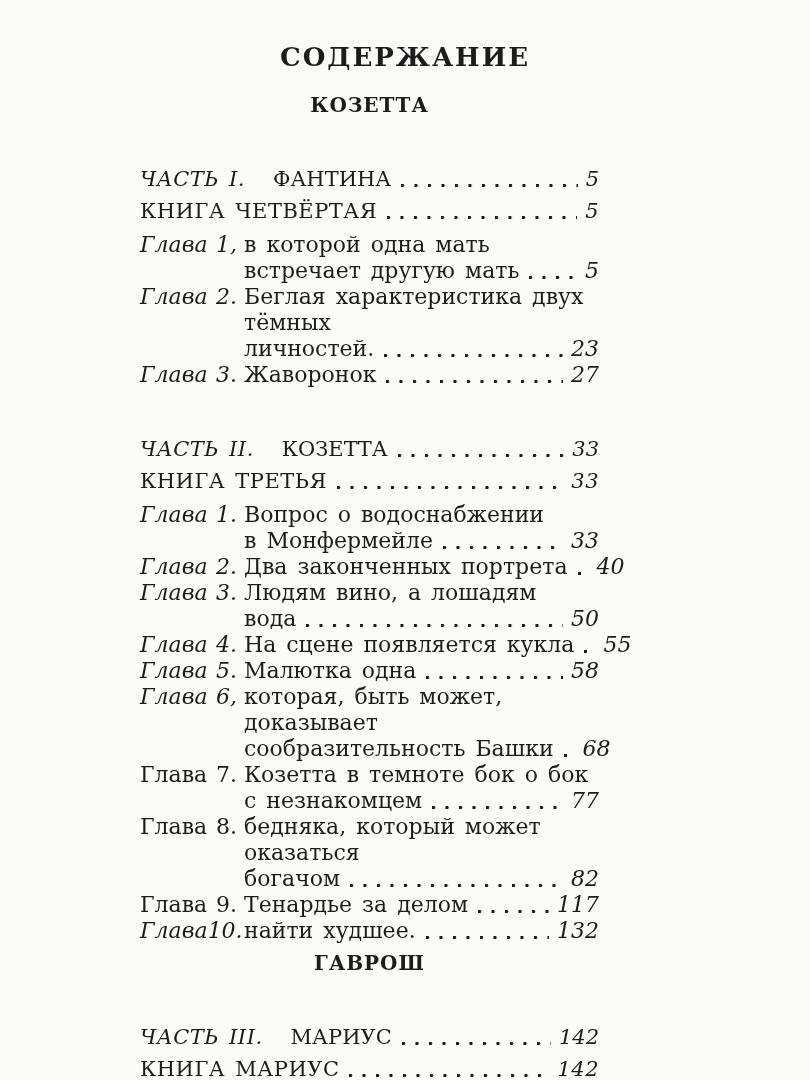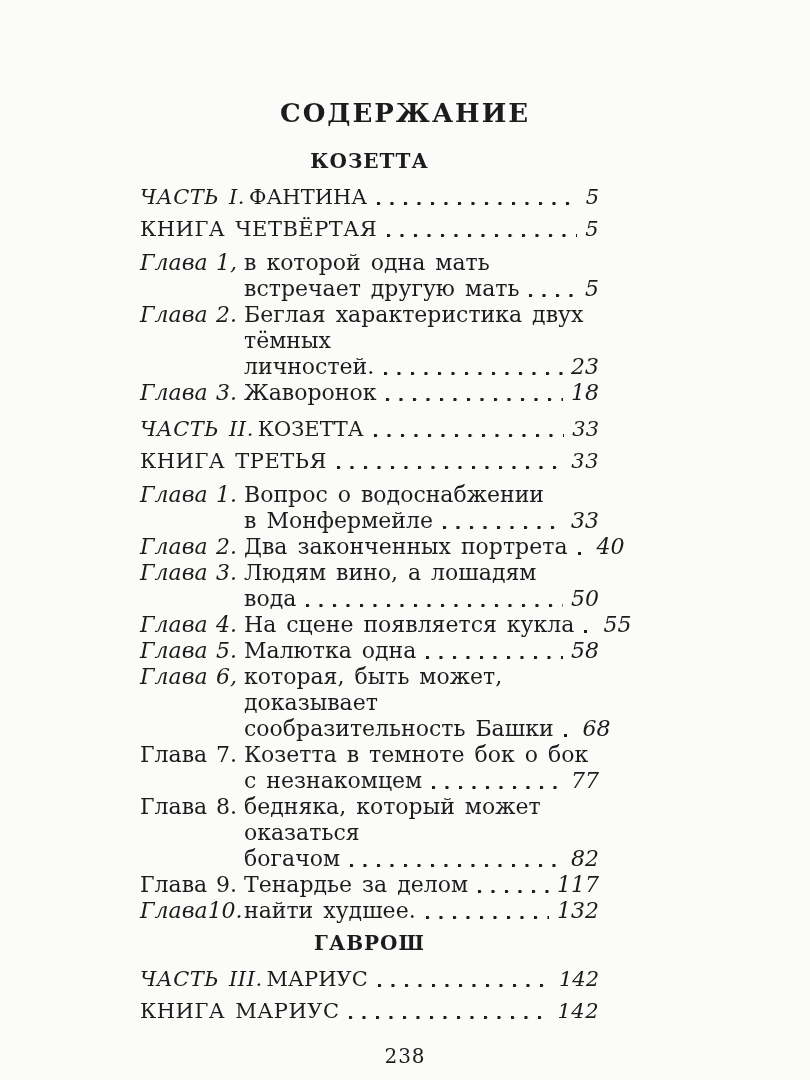--- a/index.html
+++ b/index.html
@@ -16,7 +16,7 @@
 
   .page-title {
     margin: 0;
-    padding-top: 98px;
+    padding-top: 42px;
     text-align: center;
     font-size: 26px;
     font-weight: bold;

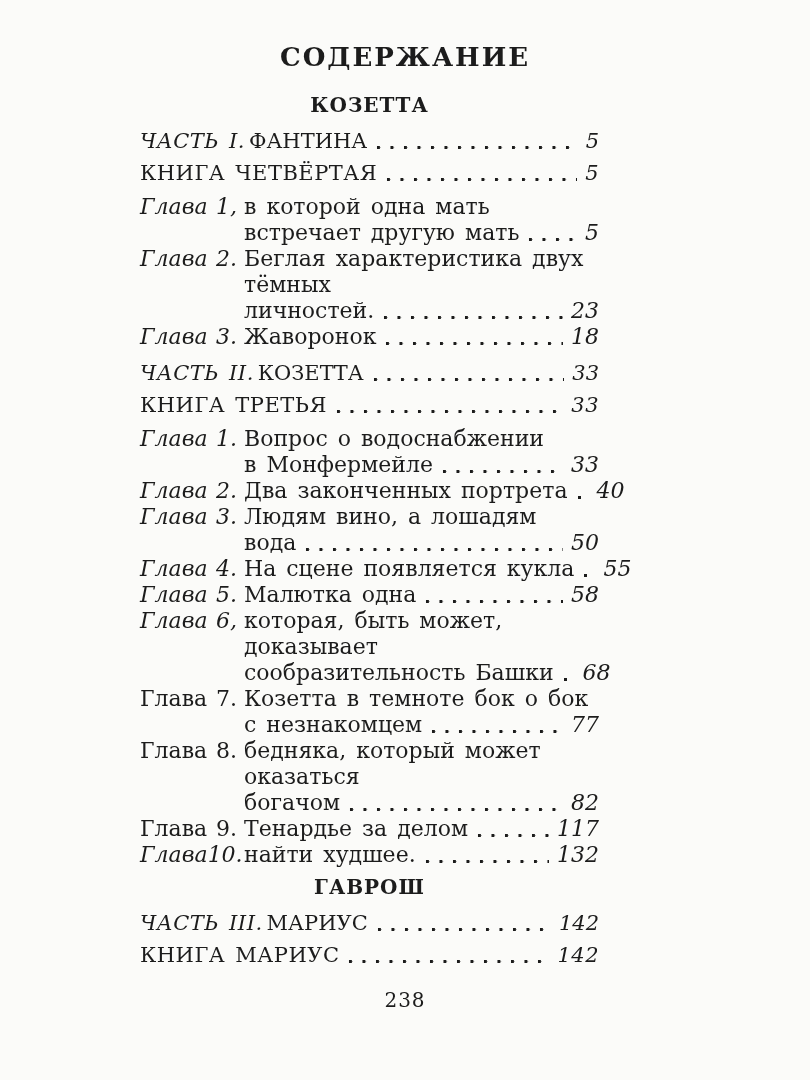--- a/index.html
+++ b/index.html
@@ -46,7 +46,7 @@
     margin: 10px 0 6px 0;
     font-size: 21px;
   }
-  .part .plabel { flex: none; font-style: italic; letter-spacing: .5px; }
+  .part .plabel { flex: none; font-style: italic; letter-spacing: .5px; margin-top: 38px; }
   .part .ptitle { flex: none; margin-left: 4px; }
 
   .entry.book {

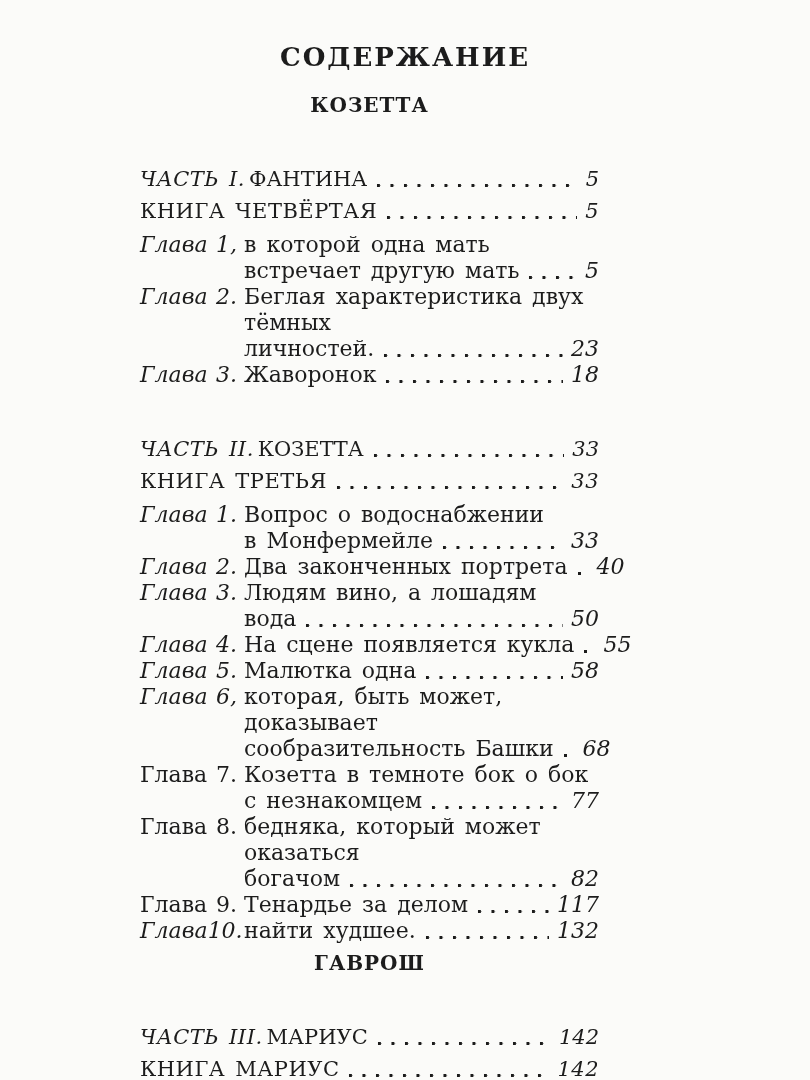--- a/index.html
+++ b/index.html
@@ -47,7 +47,7 @@
     font-size: 21px;
   }
   .part .plabel { flex: none; font-style: italic; letter-spacing: .5px; margin-top: 38px; }
-  .part .ptitle { flex: none; margin-left: 4px; }
+  .part .ptitle { flex: none; margin-left: 28px; }
 
   .entry.book {
     display: flex; align-items: center;

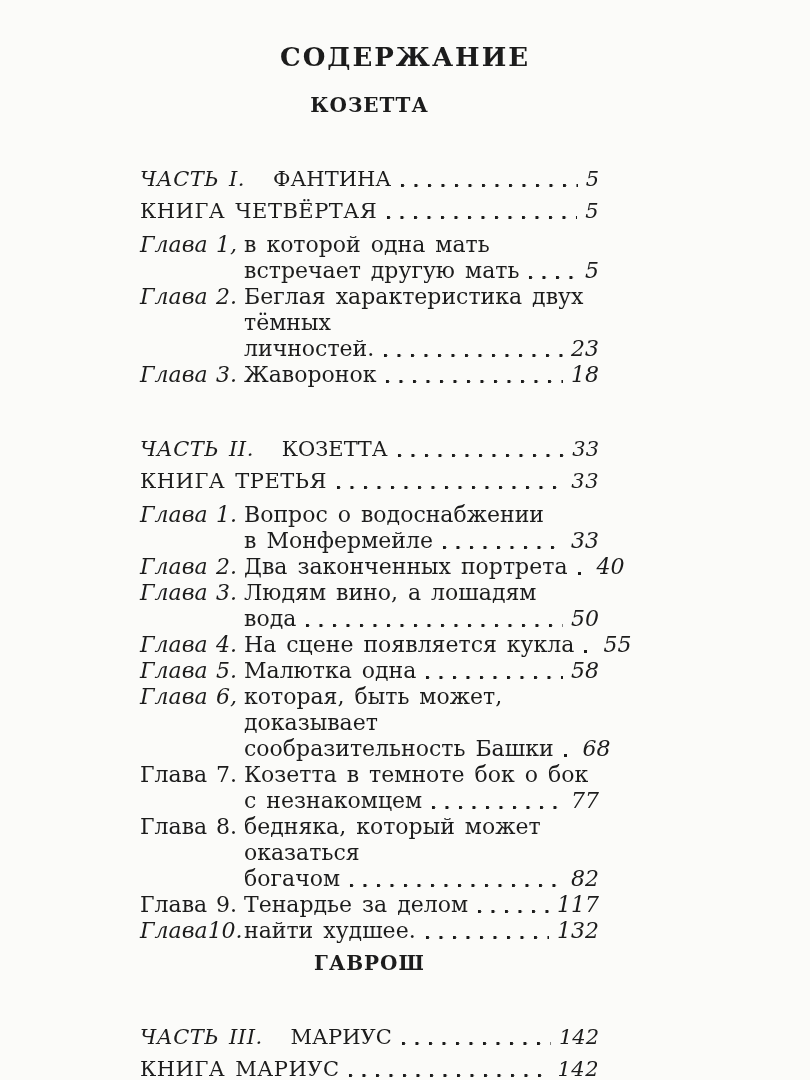--- a/index.html
+++ b/index.html
@@ -146,7 +146,7 @@
             <div class="line last">
               <span class="txt">Жаворонок</span>
               <span class="dots"></span>
-              <span class="pg">18</span>
+              <span class="pg">27</span>
             </div>
           </div>
         </div>

